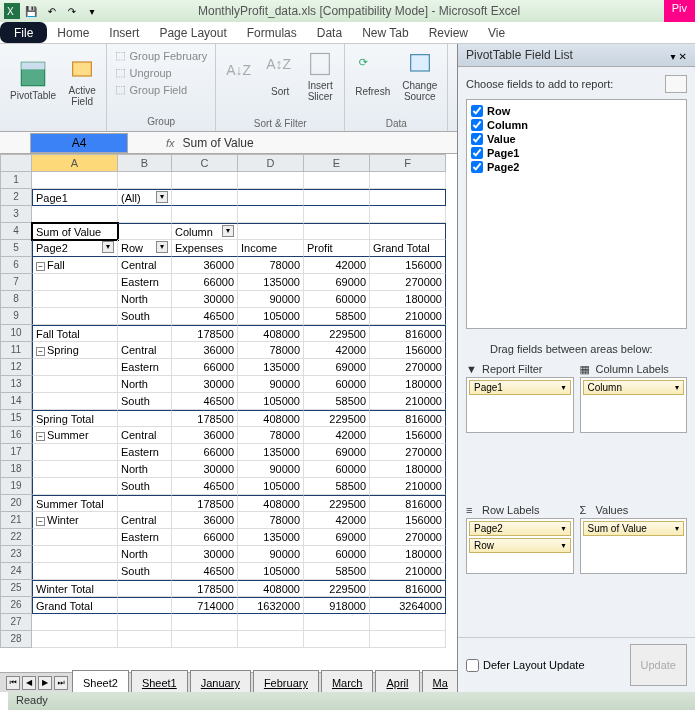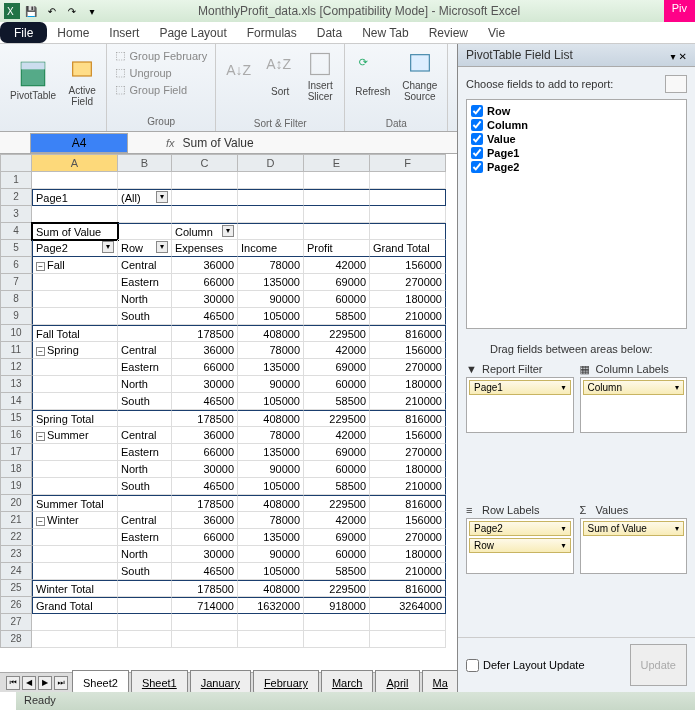--- a/index.html
+++ b/index.html
@@ -61,7 +61,7 @@
 .sheet-tab.active { background: #fff; }
 
 
-.statusbar { position: absolute; bottom: 0; left: 16px; right: 0; height: 18px; background: linear-gradient(#d8e4d8, #c8d8c8); padding: 2px 8px; font-size: 11px; color: #333; }
+.statusbar { position: absolute; bottom: 0; left: 8px; right: 0; height: 18px; background: linear-gradient(#d8e4d8, #c8d8c8); padding: 2px 8px; font-size: 11px; color: #333; }
 
 
 .fieldlist { position: absolute; right: 0; top: 44px; width: 238px; bottom: 18px; background: #eef2f6; border-left: 1px solid #888; display: flex; flex-direction: column; }

